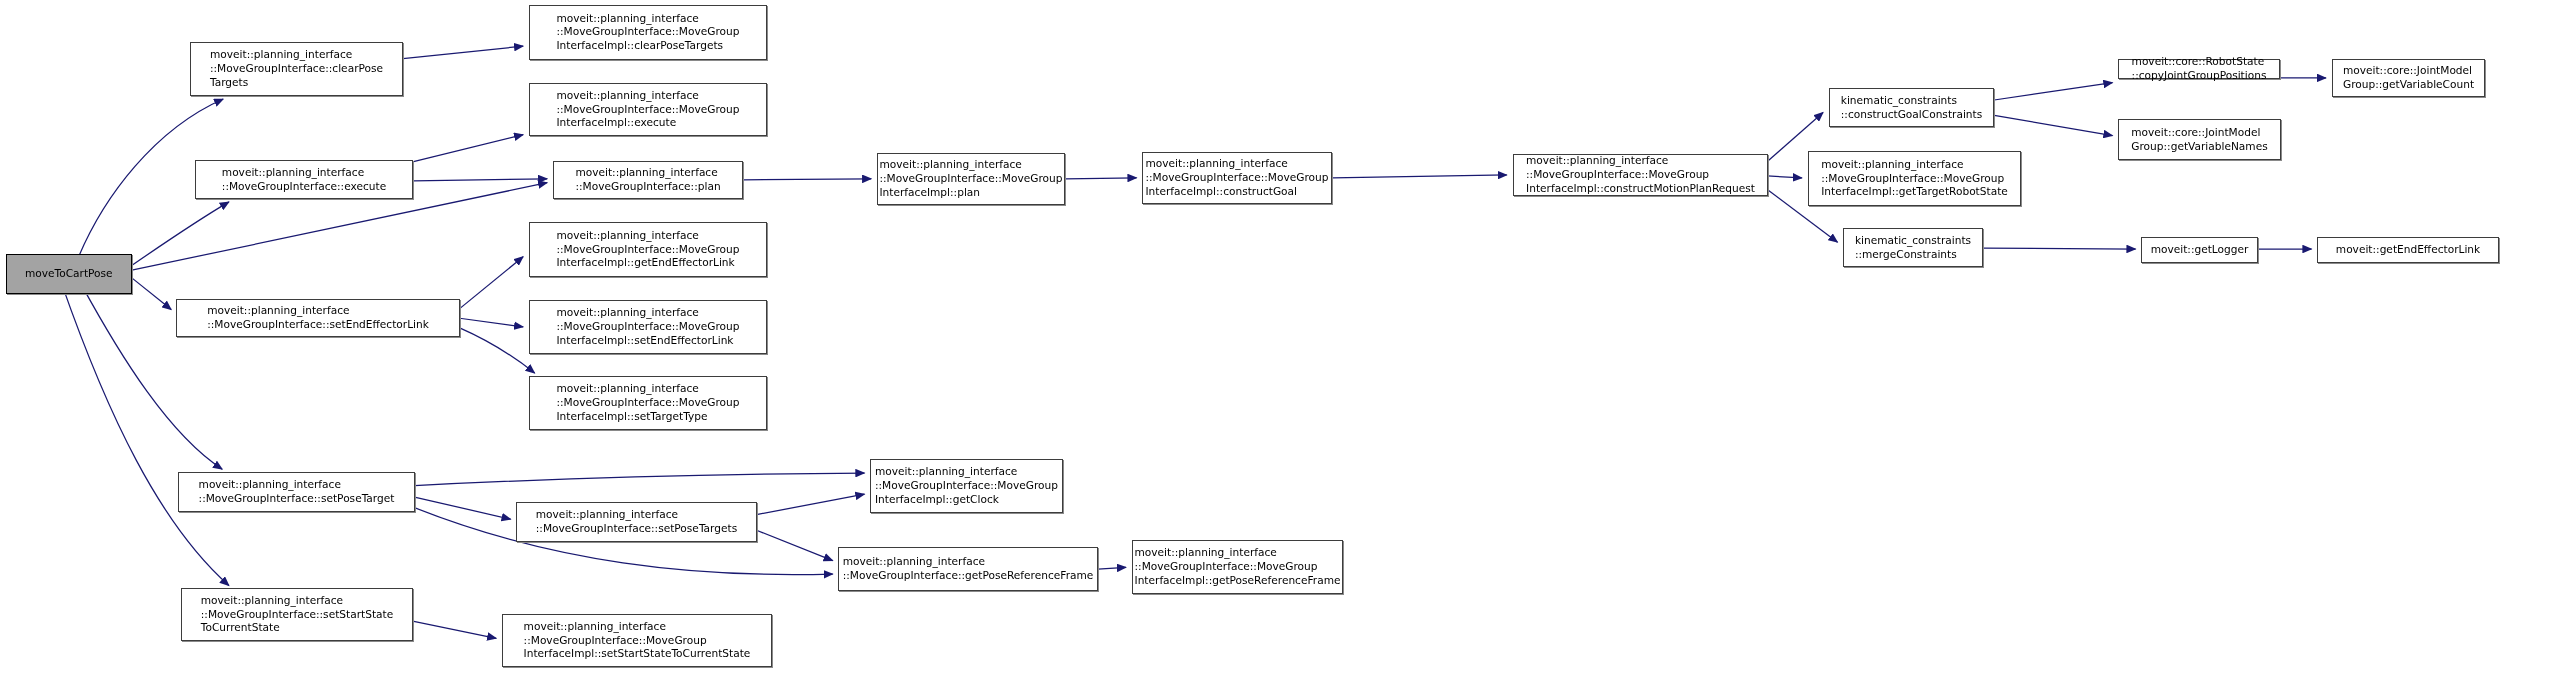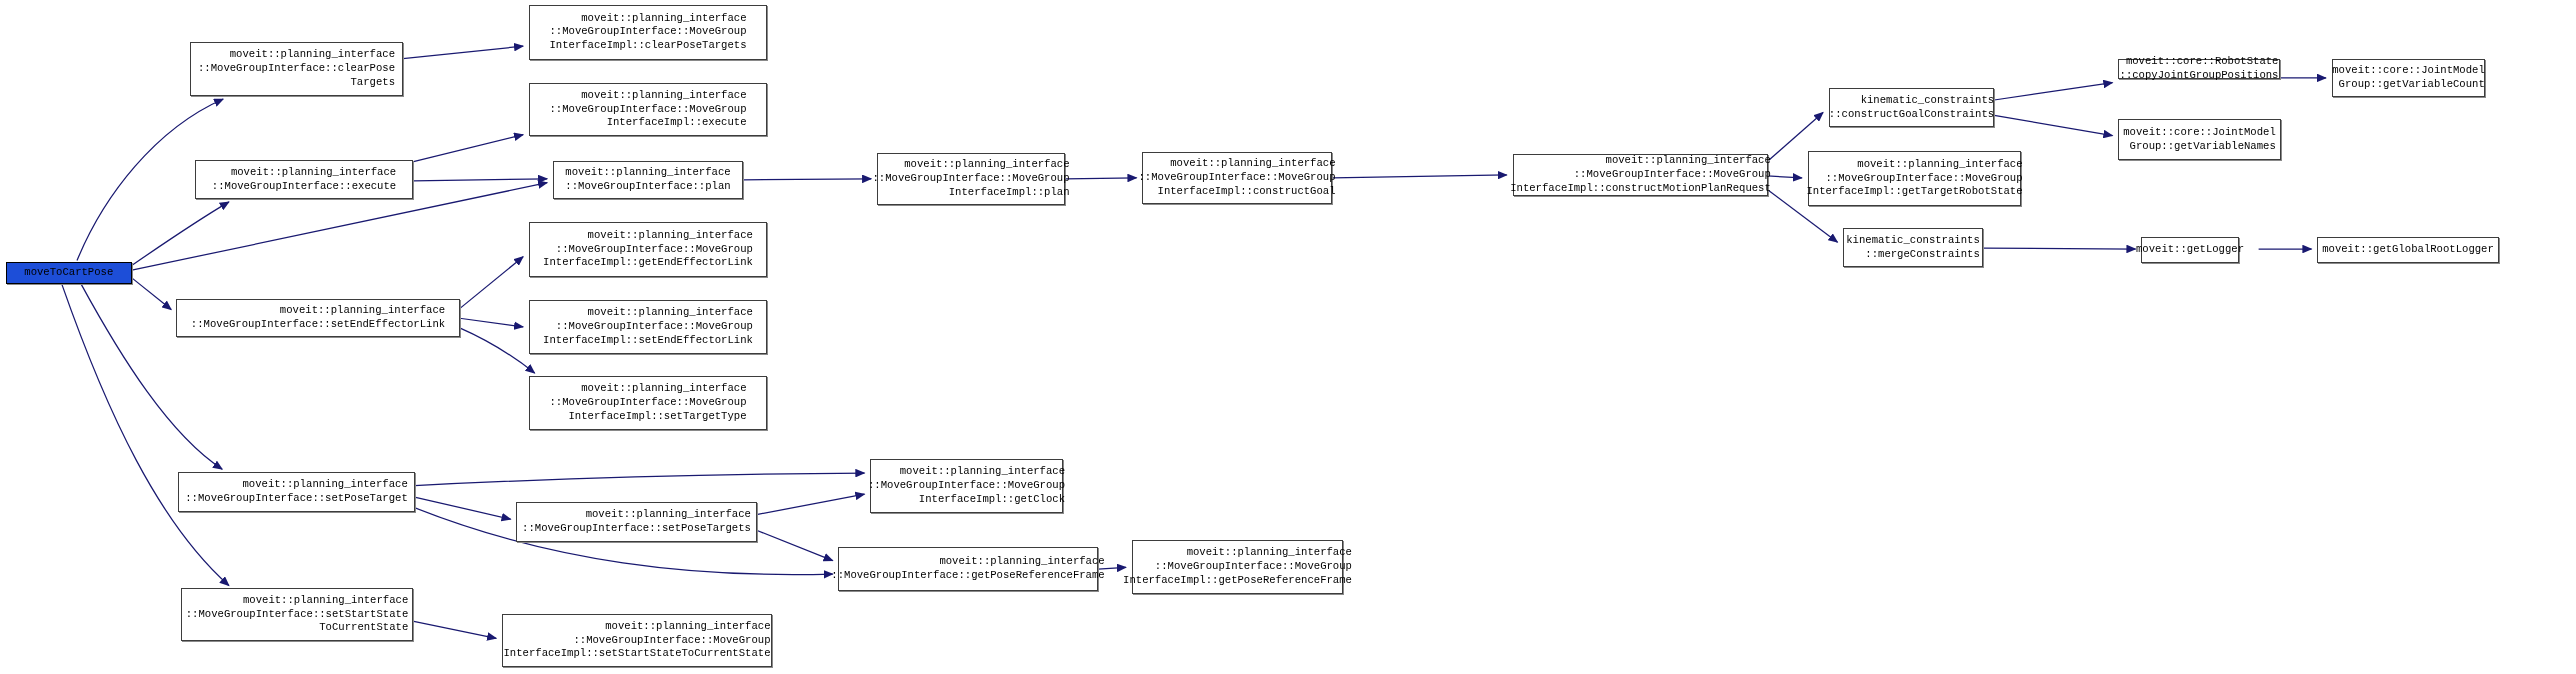--- a/index.html
+++ b/index.html
@@ -18,13 +18,12 @@
     border:1px solid #3d3d3d;
     color:#000000;
     display:flex;align-items:center;justify-content:center;
-    text-align:right;
+    text-align:left;
     white-space:pre-line;
     font-size:10.6px;
     line-height:1.3;
     padding:1px 3.8px;
     box-shadow:1px 1px 0 #8a8a8a;
-    font-family:Liberation Mono, monospace;
   }
   .node.root{
     background:#bfbfbf;

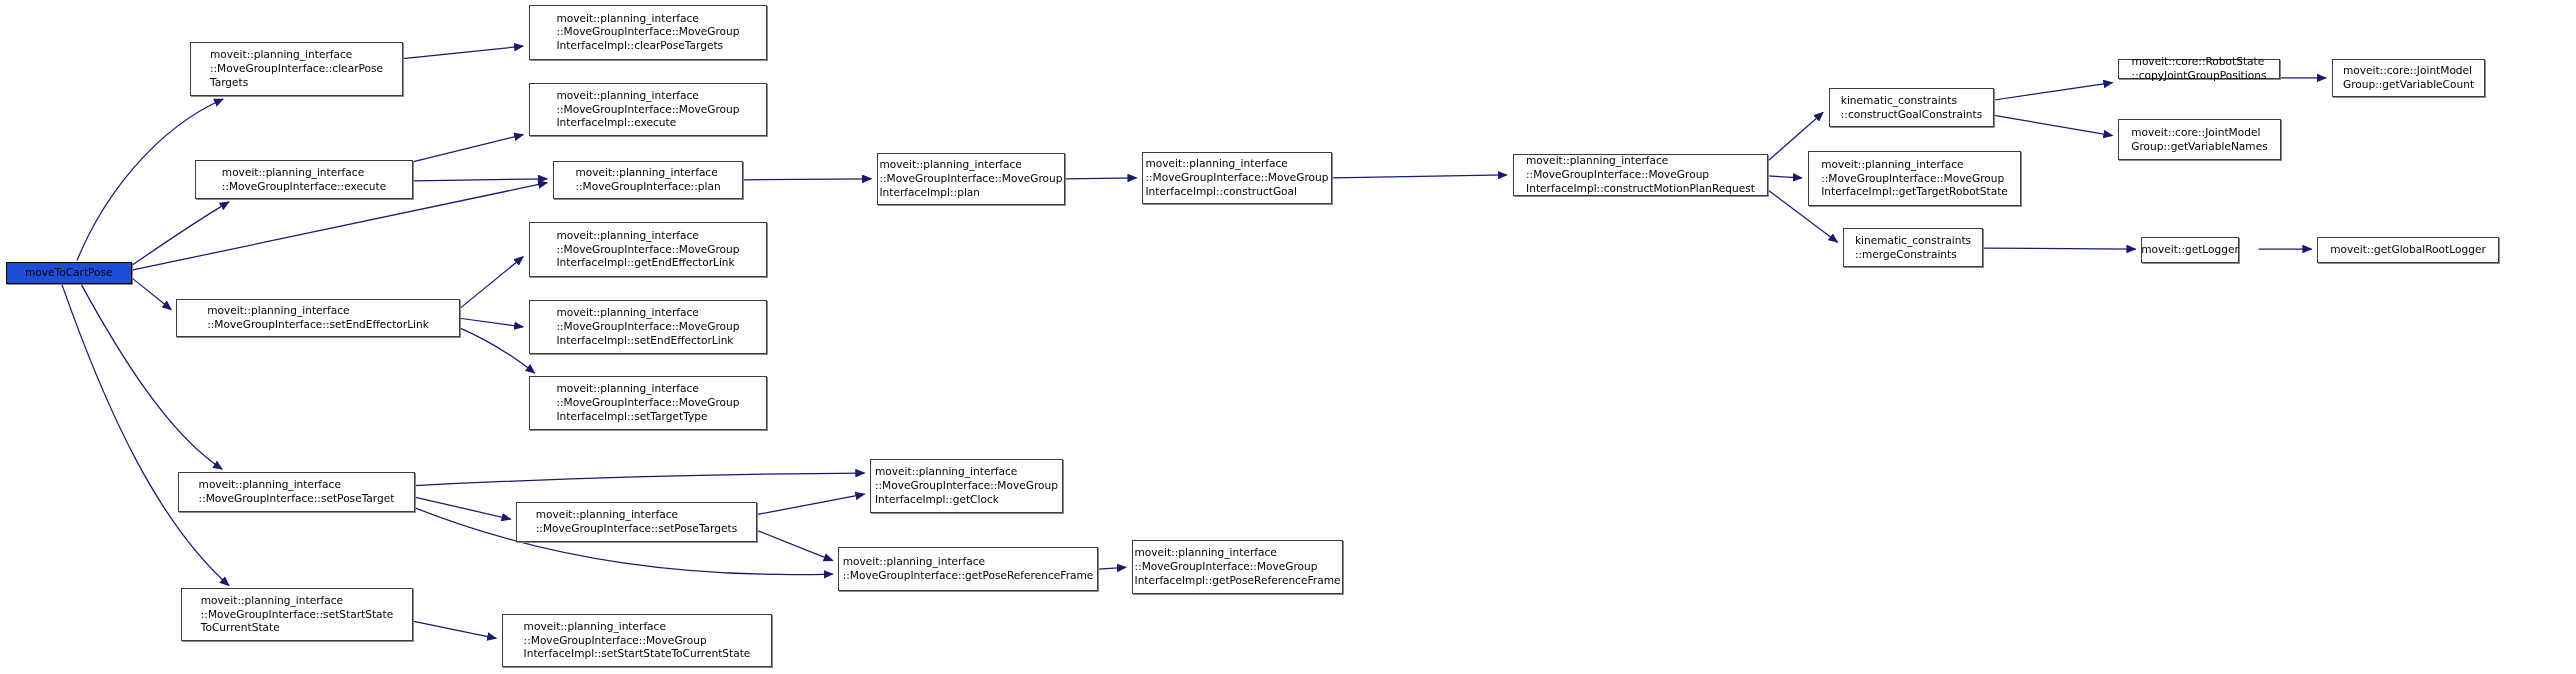--- a/index.html
+++ b/index.html
@@ -112,7 +112,7 @@
 Group::getVariableCount</div>
       <div class="node" style="left: 2118px; top: 119px; width: 163px; height: 41px; background: rgb(255, 255, 255);">moveit::core::JointModel
 Group::getVariableNames</div>
-      <div class="node" style="left: 2141px; top: 237px; width: 98px; height: 26px; background: rgb(255, 255, 255);">moveit::getLogger</div>
+      <div class="node" style="left: 2141px; top: 237px; width: 117px; height: 26px; background: rgb(255, 255, 255);">moveit::getLogger</div>
       <div class="node" style="left: 2317px; top: 237px; width: 182px; height: 26px; background: rgb(255, 255, 255);">moveit::getGlobalRootLogger</div>
       <div class="node" style="left: 529px; top: 222px; width: 238px; height: 55px; background: rgb(255, 255, 255);">moveit::planning_interface
 ::MoveGroupInterface::MoveGroup

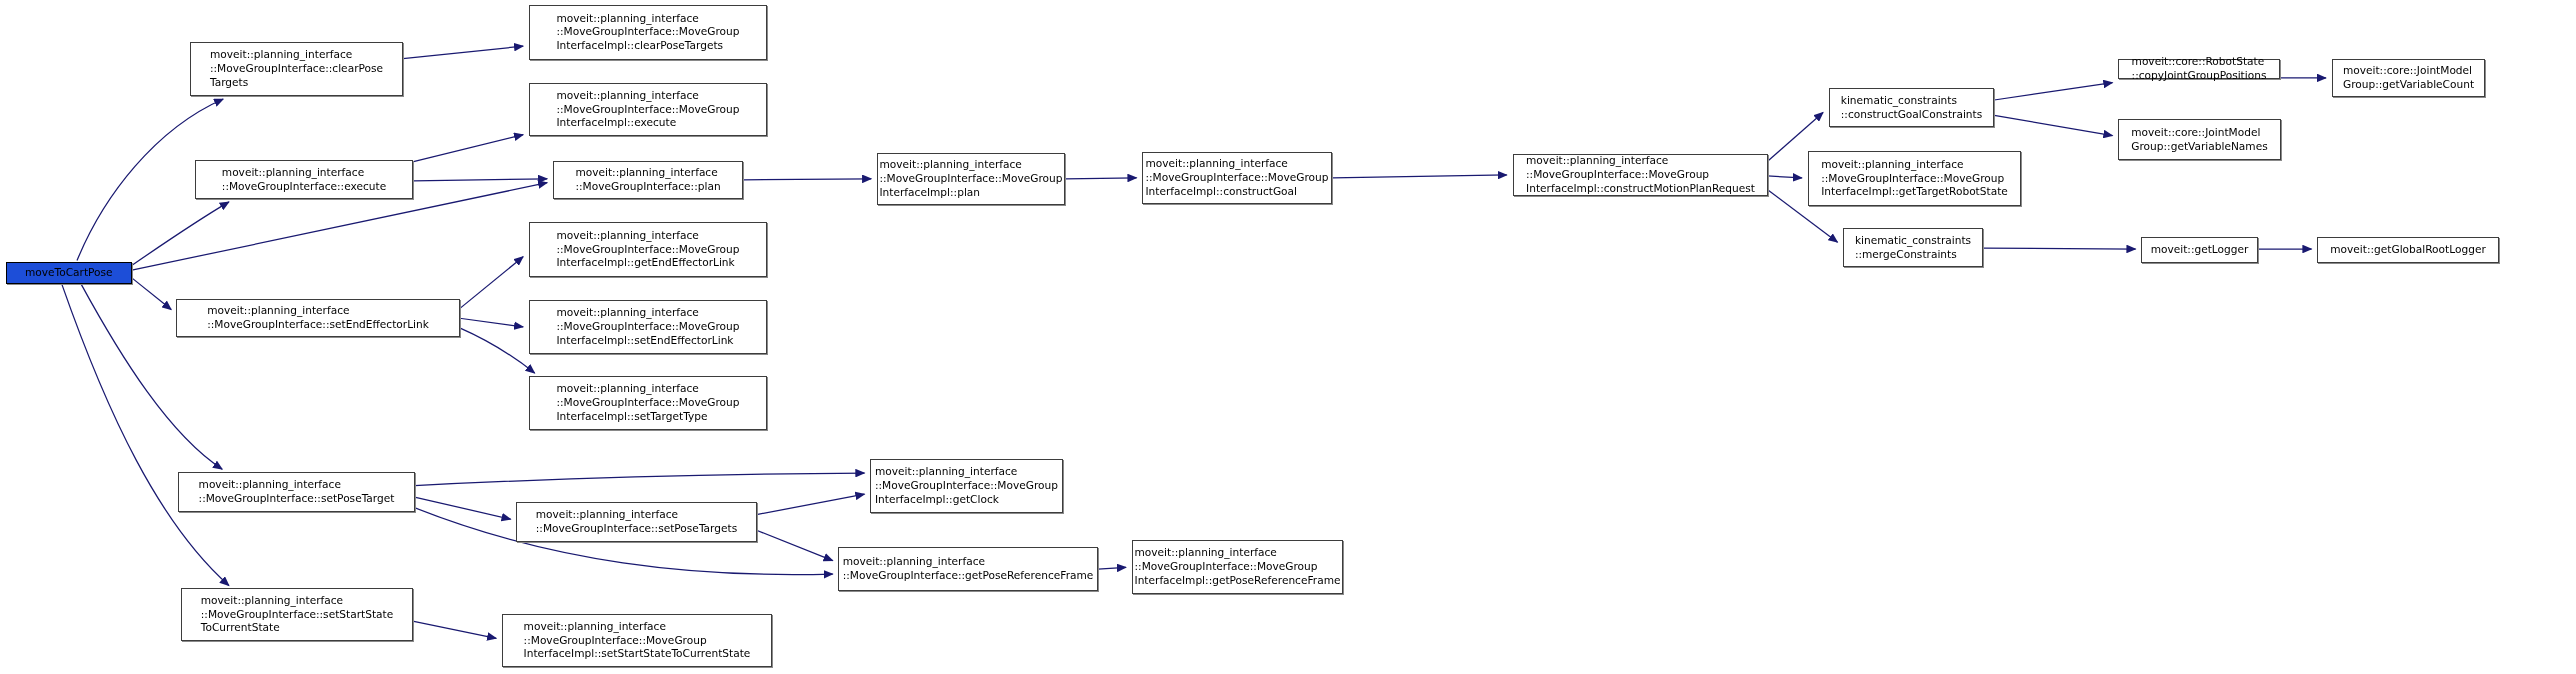--- a/index.html
+++ b/index.html
@@ -113,7 +113,7 @@
       <div class="node" style="left: 2118px; top: 119px; width: 163px; height: 41px; background: rgb(255, 255, 255);">moveit::core::JointModel
 Group::getVariableNames</div>
       <div class="node" style="left: 2141px; top: 237px; width: 117px; height: 26px; background: rgb(255, 255, 255);">moveit::getLogger</div>
-      <div class="node" style="left: 2317px; top: 237px; width: 182px; height: 26px; background: rgb(255, 255, 255);">moveit::getGlobalRootLogger</div>
+      <div class="node" style="left: 2317px; top: 237px; width: 182px; height: 26px; background: rgb(255, 255, 255);">moveit::getEndEffectorLink</div>
       <div class="node" style="left: 529px; top: 222px; width: 238px; height: 55px; background: rgb(255, 255, 255);">moveit::planning_interface
 ::MoveGroupInterface::MoveGroup
 InterfaceImpl::getEndEffectorLink</div>

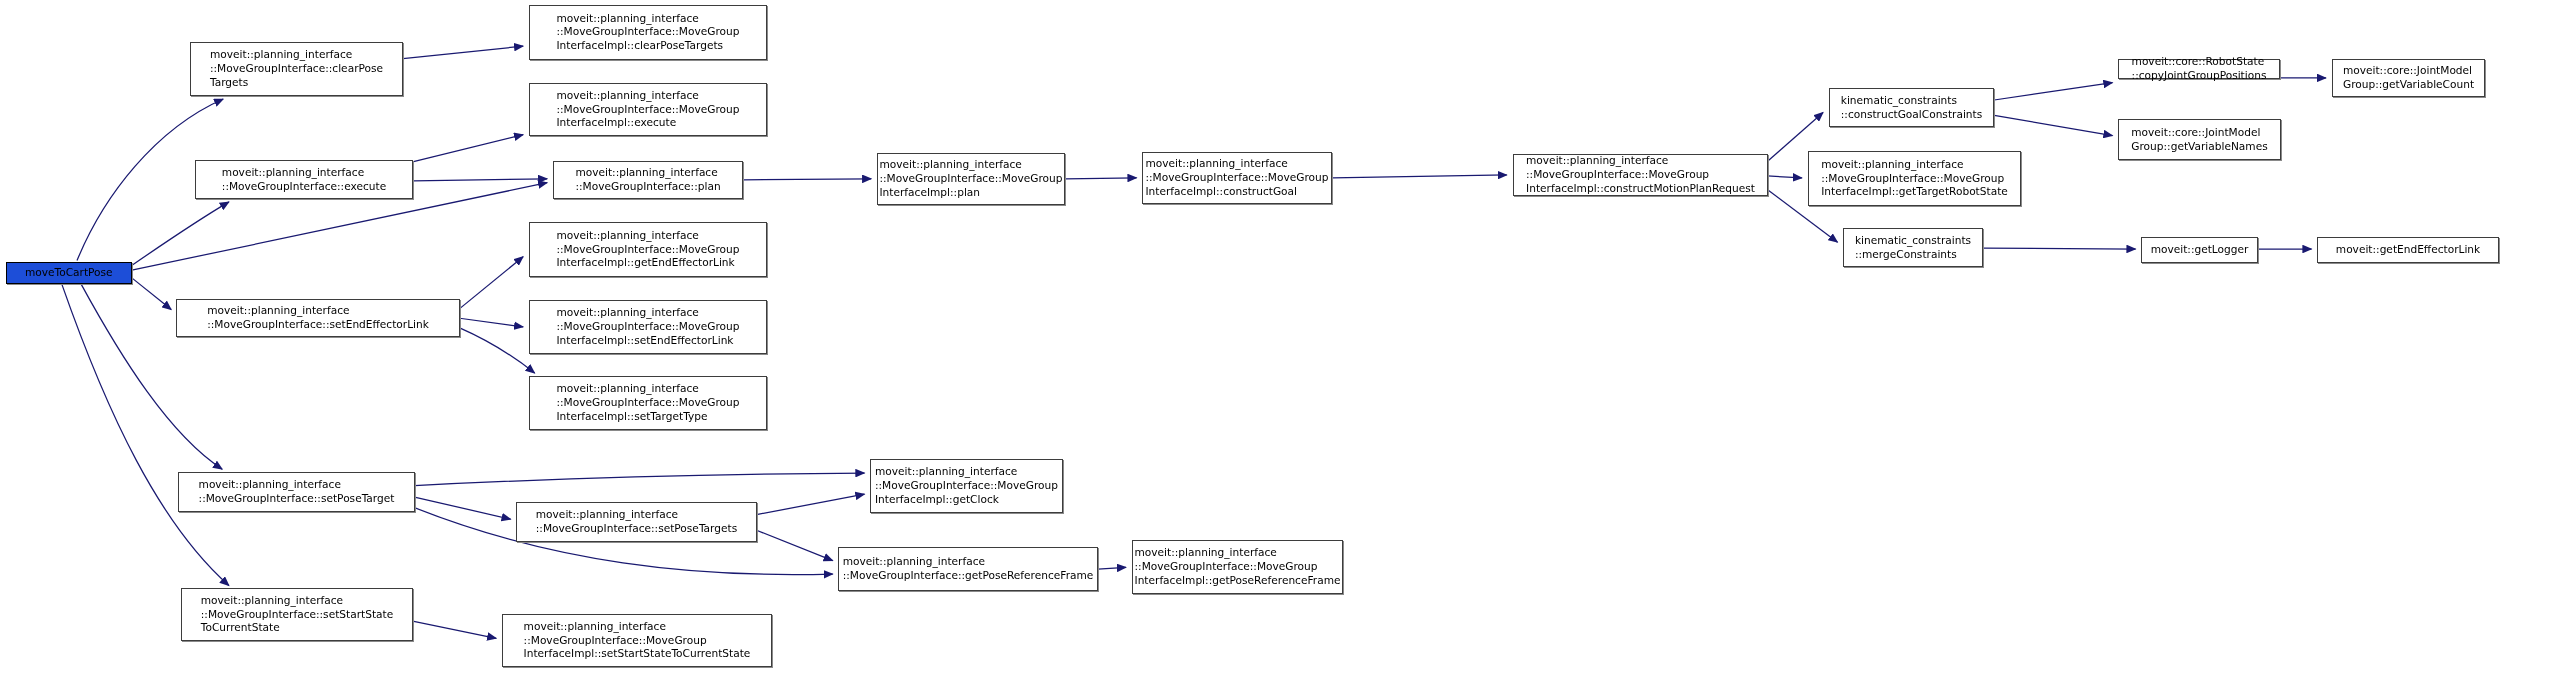--- a/index.html
+++ b/index.html
@@ -76,7 +76,7 @@
       </g>
   </svg>
   <div id="nodes">
-      <div class="node root" style="left: 5.8px; top: 262px; width: 126px; height: 22px; background: #1d4ed8;">moveToCartPose</div>
+      <div class="node root" style="left: 5.8px; top: 254px; width: 126px; height: 40px; background: #a3a3a3;">moveToCartPose</div>
       <div class="node" style="left: 190px; top: 42px; width: 213px; height: 54px; background: rgb(255, 255, 255);">moveit::planning_interface
 ::MoveGroupInterface::clearPose
 Targets</div>

